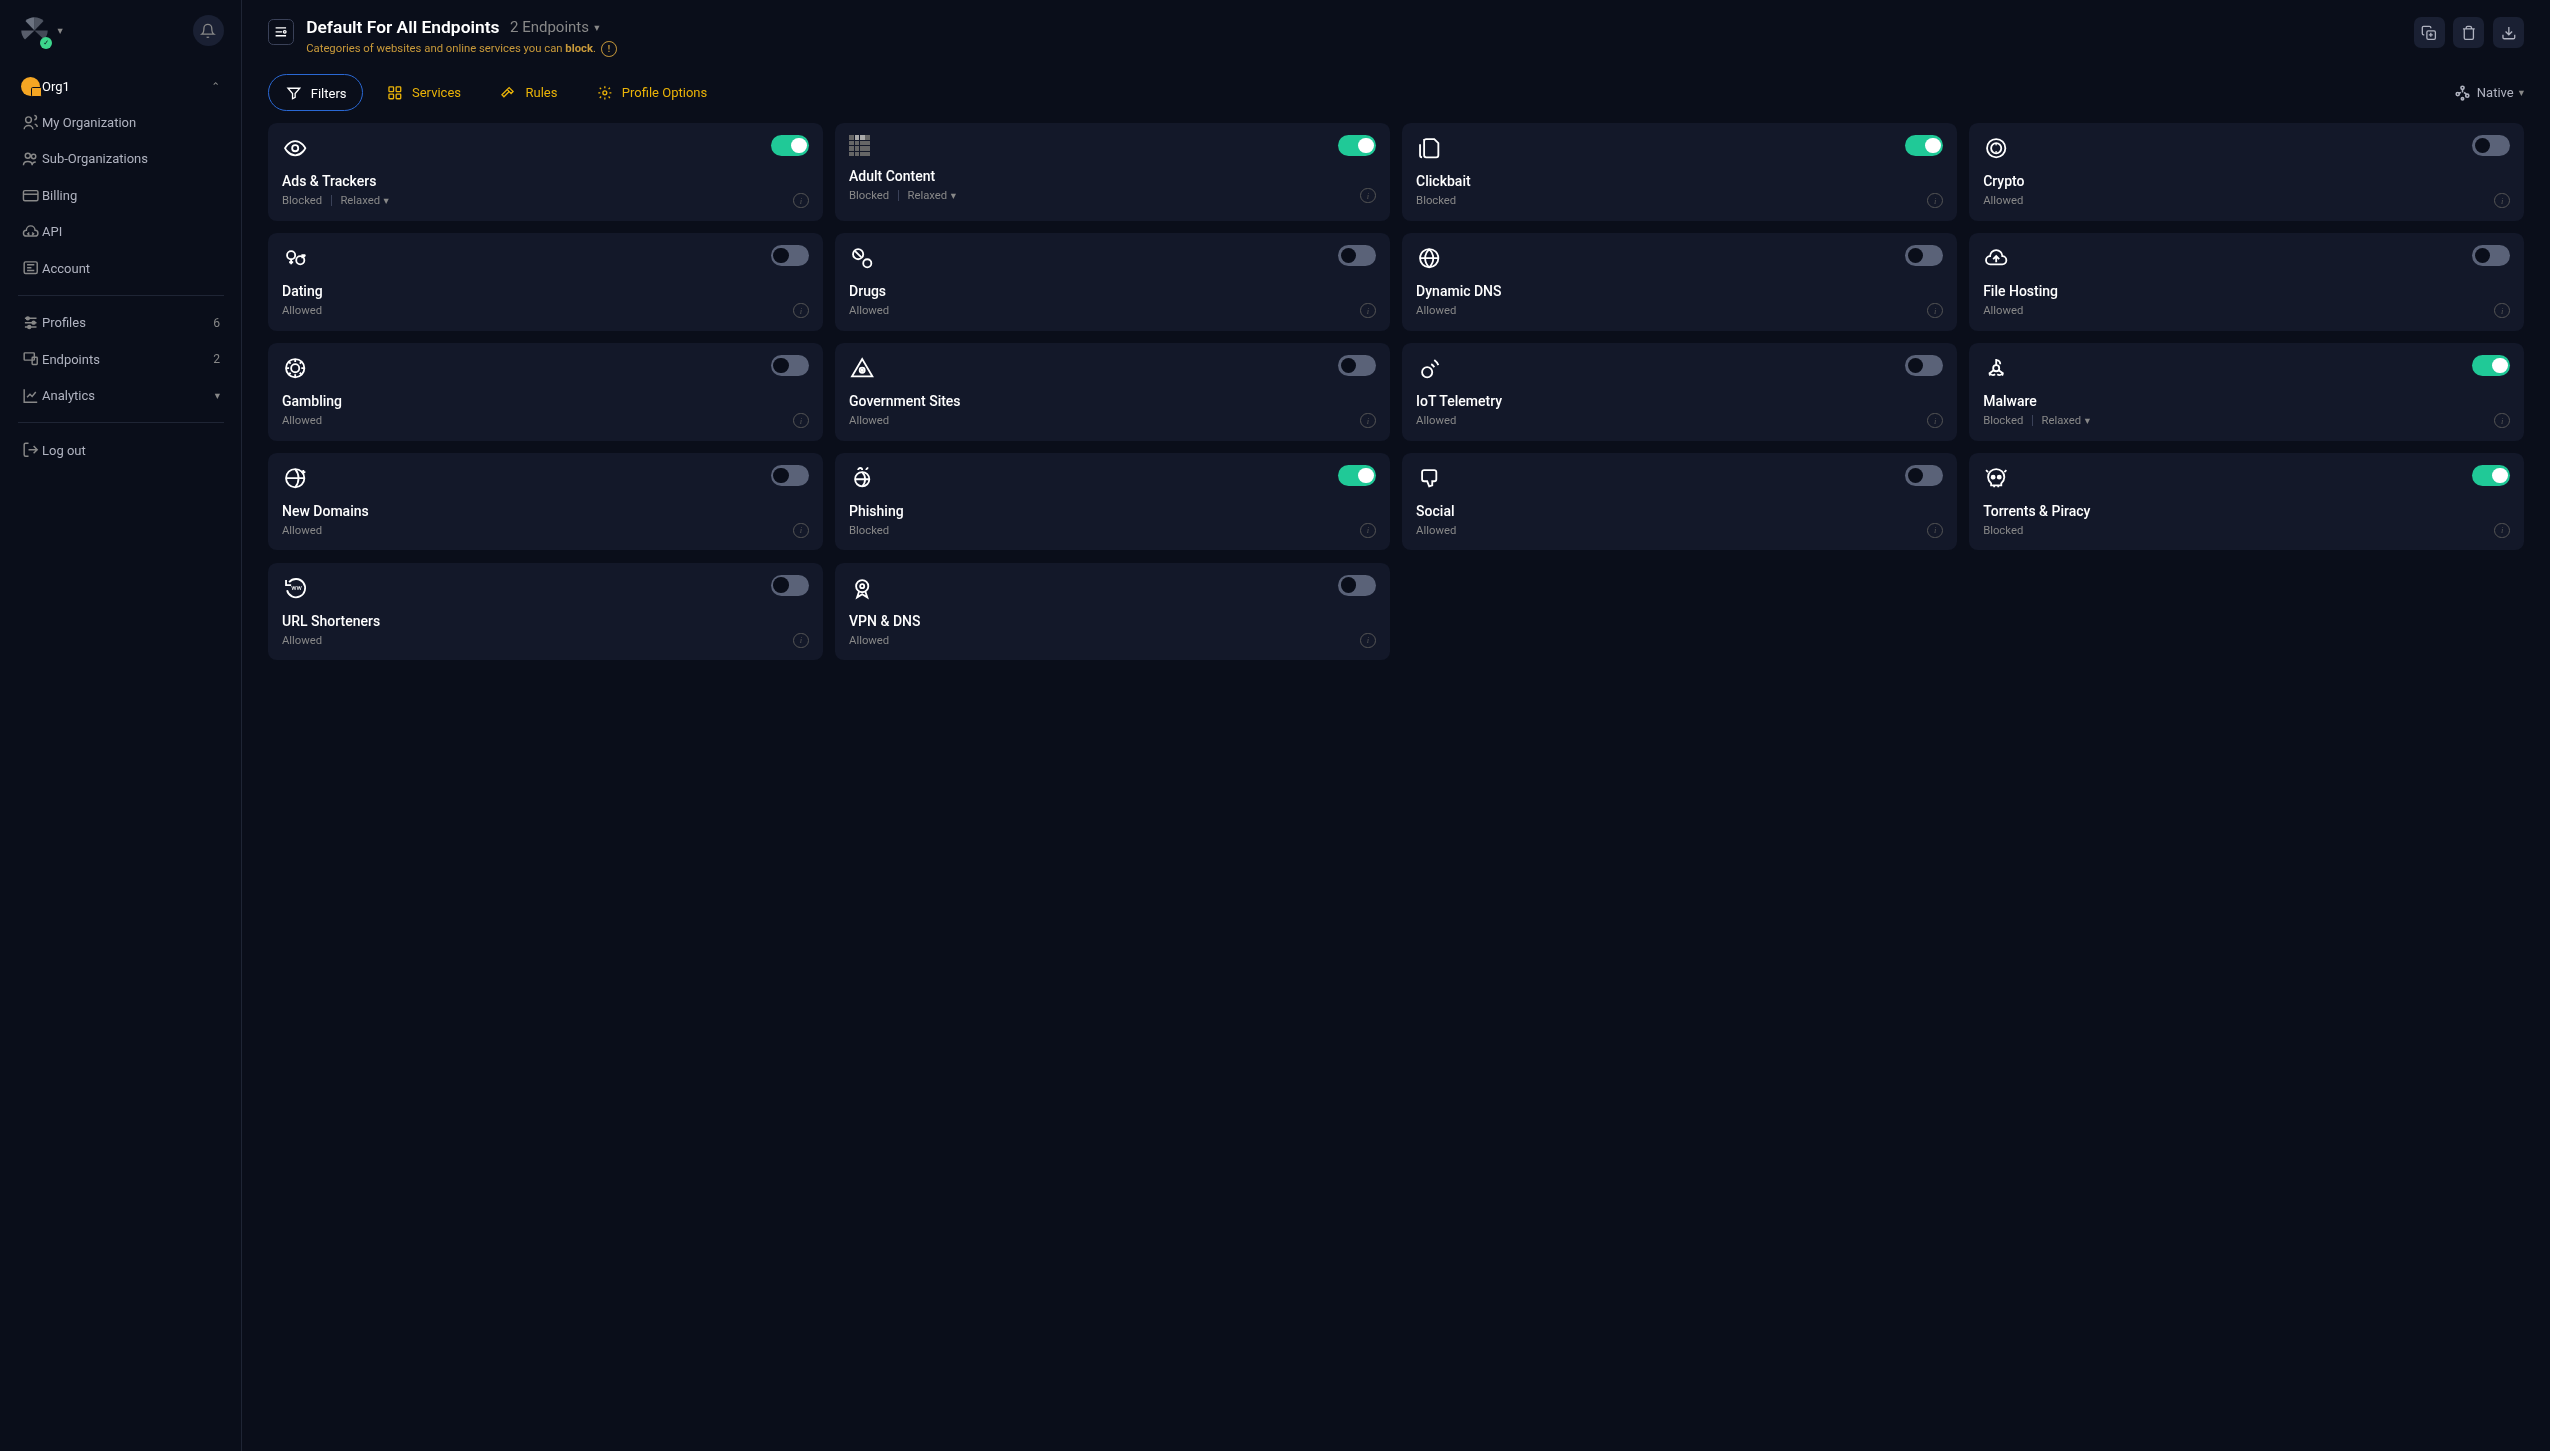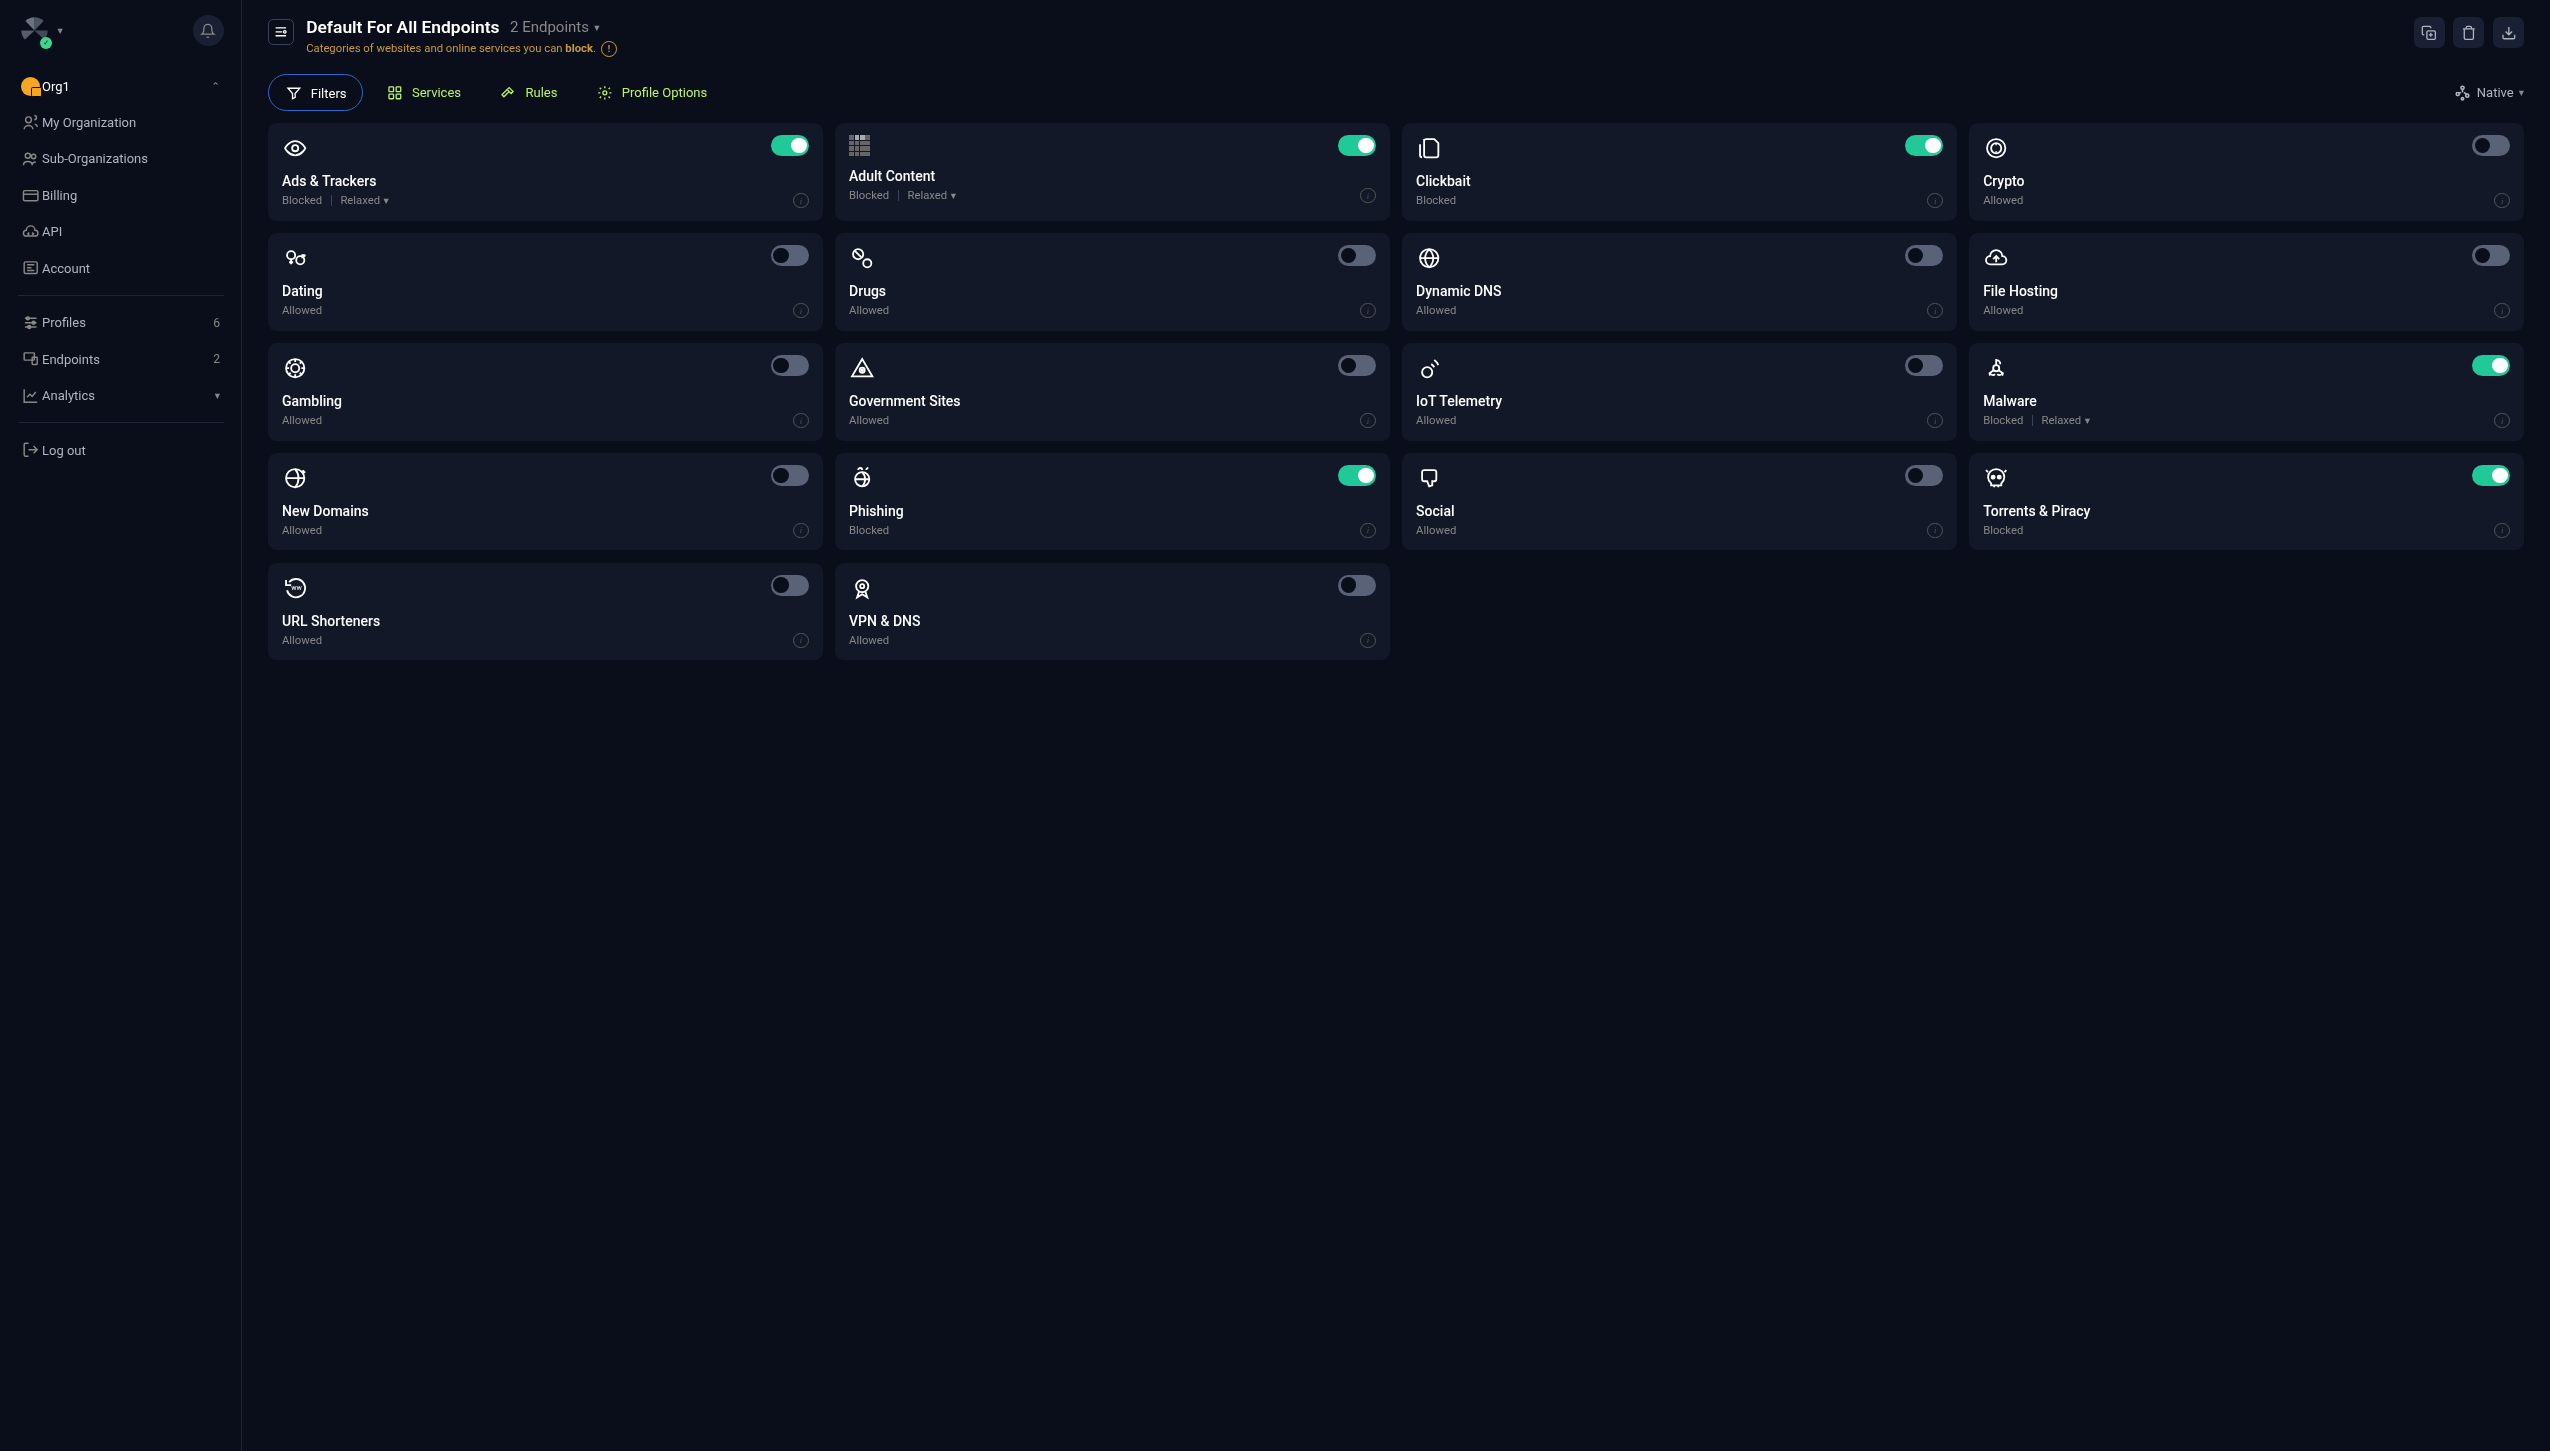--- a/index.html
+++ b/index.html
@@ -34,7 +34,7 @@
 .hdr-btn { width:31px; height:31px; background:#1a2033; border-radius:7px; display:flex; align-items:center; justify-content:center; cursor:pointer; color:#b0b3c0; }
 .tabs-row { display:flex; align-items:center; justify-content:space-between; margin-bottom:12.2px; }
 .tabs { display:flex; gap:7px; }
-.tab { display:flex; align-items:center; gap:8.7px; padding:8.7px 15.7px; border-radius:19px; color:#bef264; font-size:13px; cursor:pointer; }
+.tab { display:flex; align-items:center; gap:8.7px; padding:8.7px 15.7px; border-radius:19px; color:#eab308; font-size:13px; cursor:pointer; }
 .tab.active { border:0.9px solid #2a68d4; color:#fff;align-items:flex-end; }
 .tab .ico { width:17.4px; height:17.4px; display:flex; align-items:center; justify-content:center; }
 .native-sel { display:flex; align-items:center; gap:5px; color:#b0b3c0; cursor:pointer; font-size:13px; }

